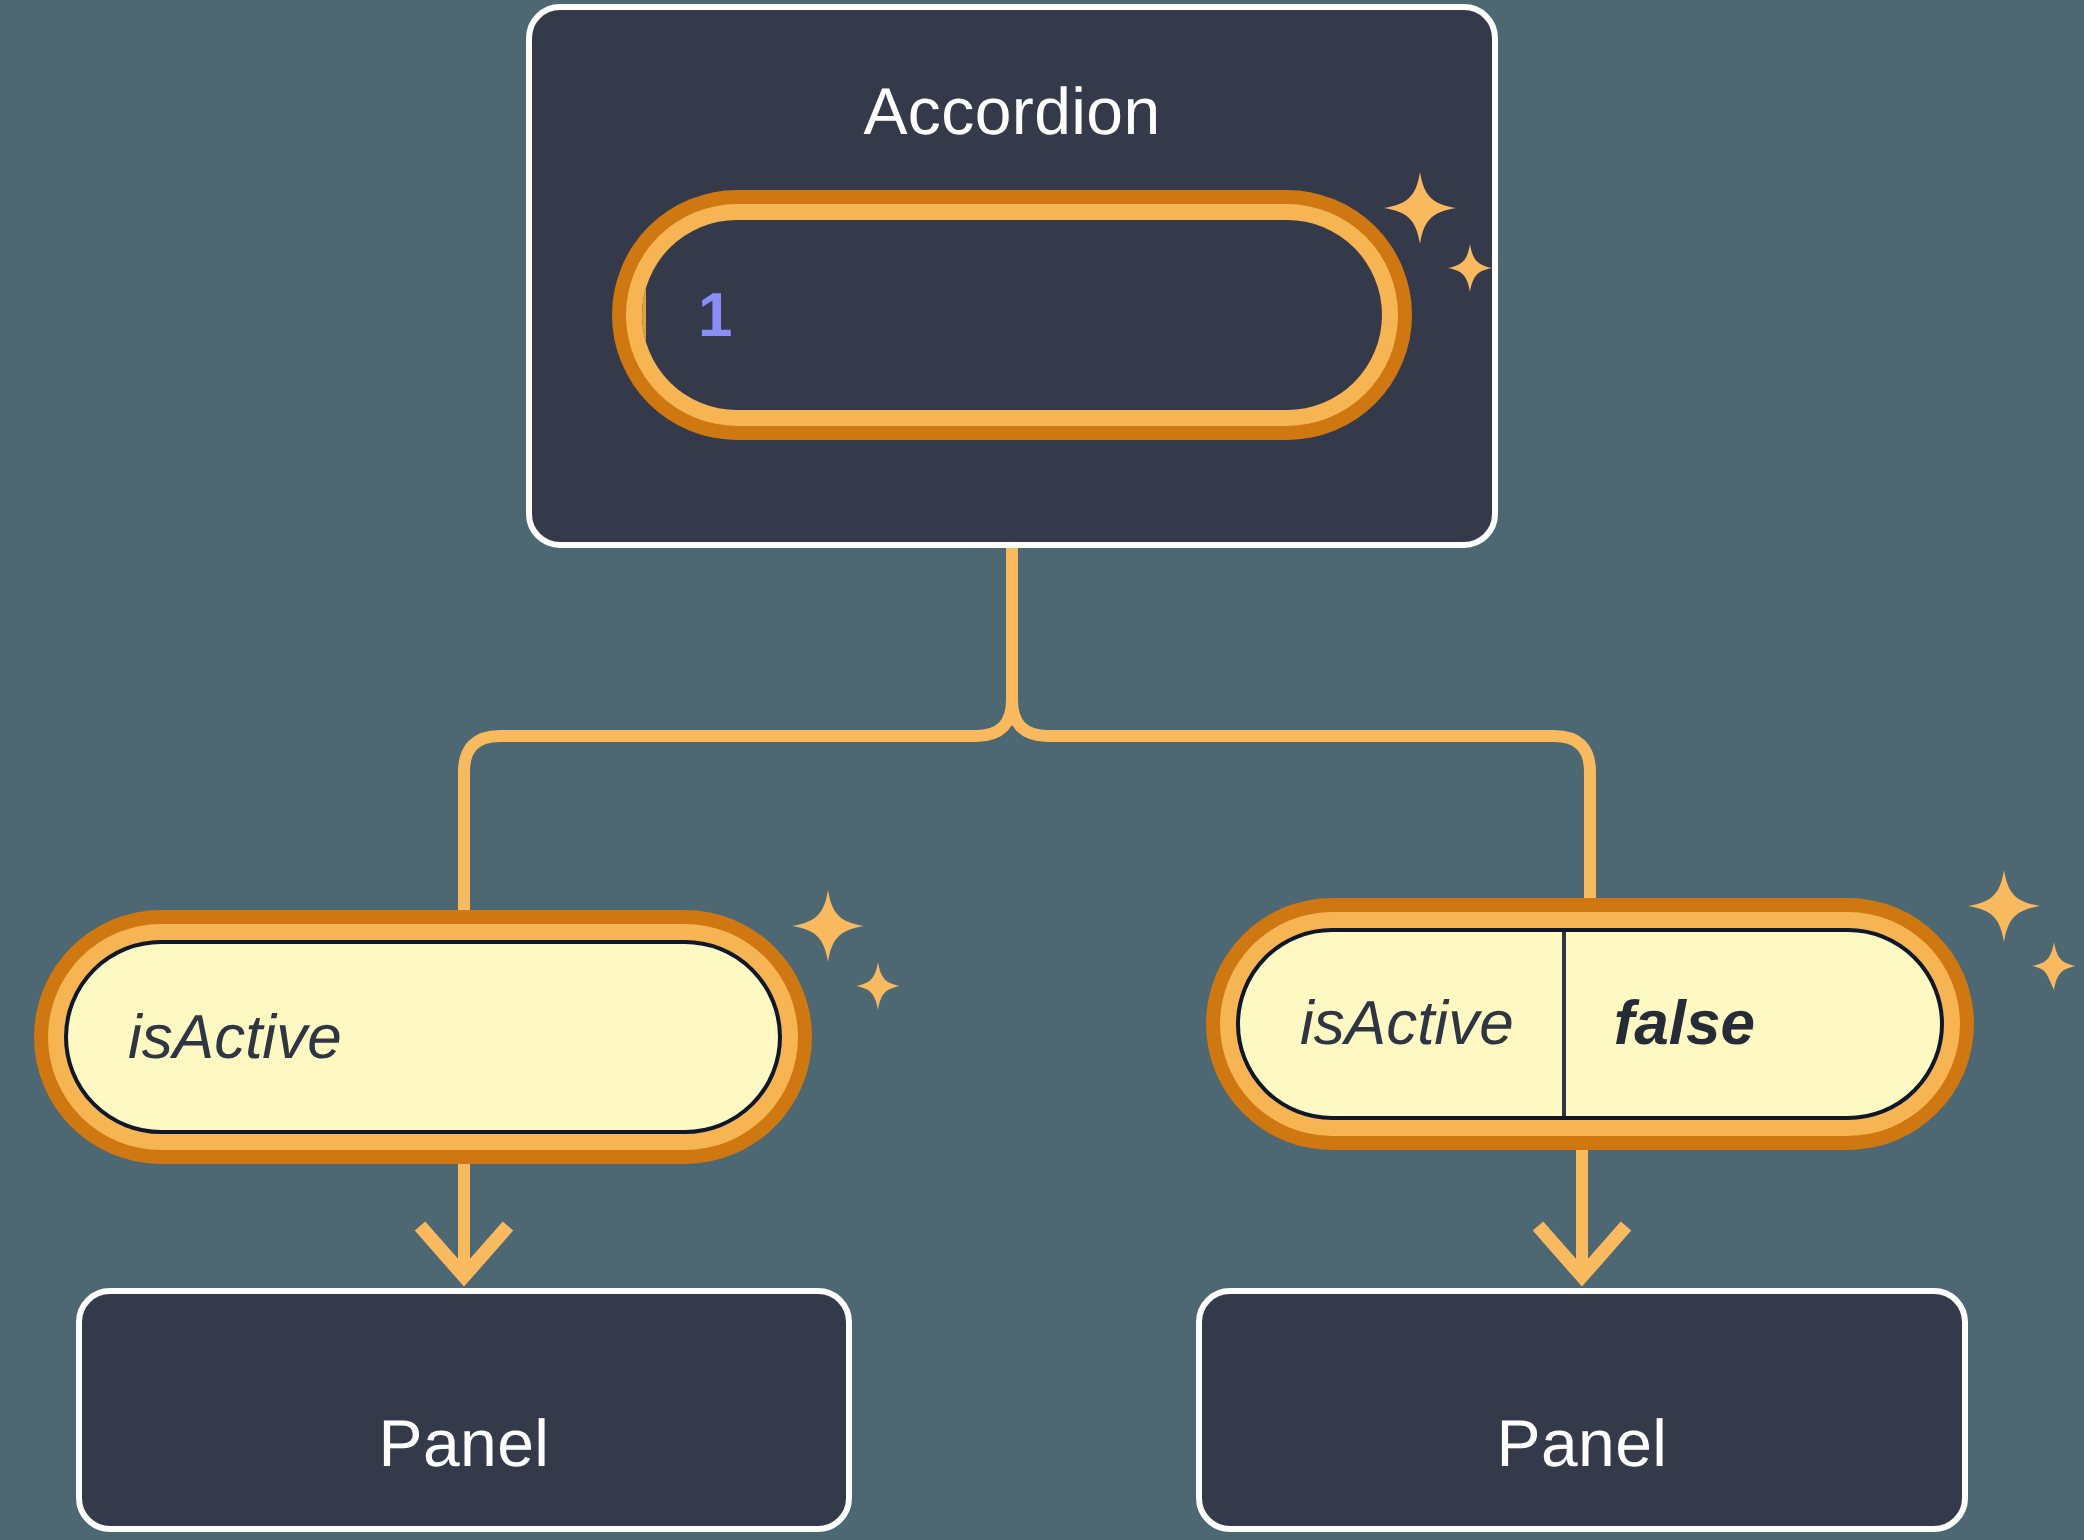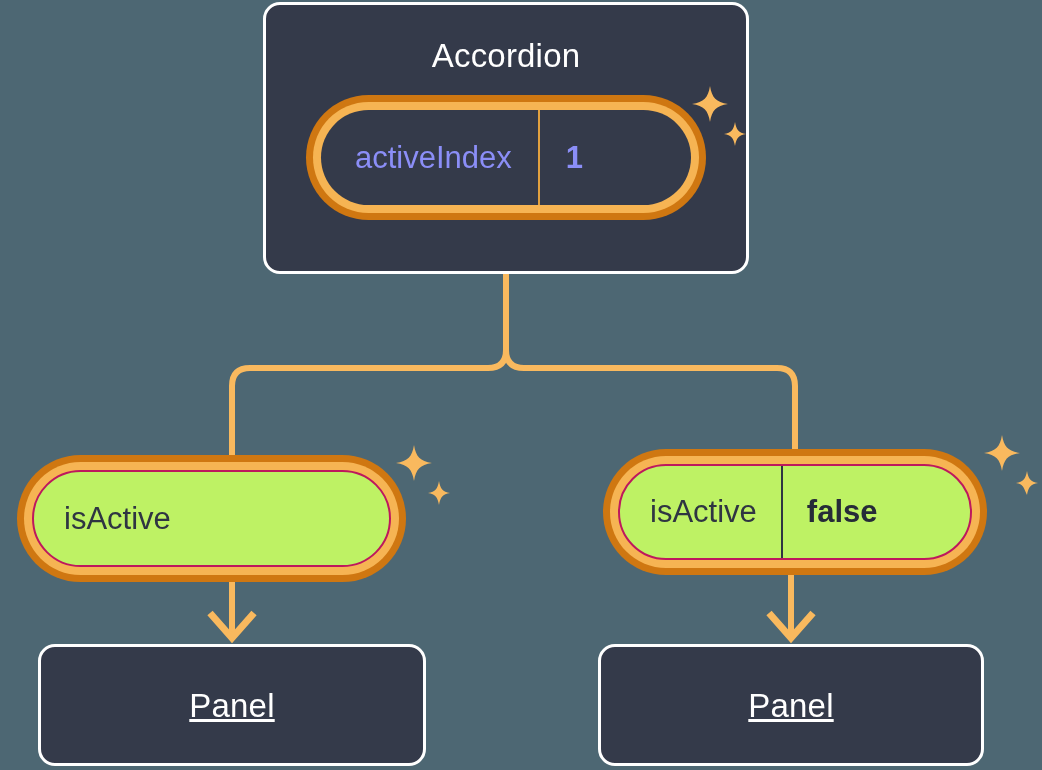--- a/index.html
+++ b/index.html
@@ -210,7 +210,6 @@
   <div id="pill-active-index" class="pill-outer pill-dark">
     <div class="pill-mid">
       <div class="pill-inner">
-        <div class="pill-key">activeIndex</div>
         <div class="pill-val">1</div>
       </div>
     </div>

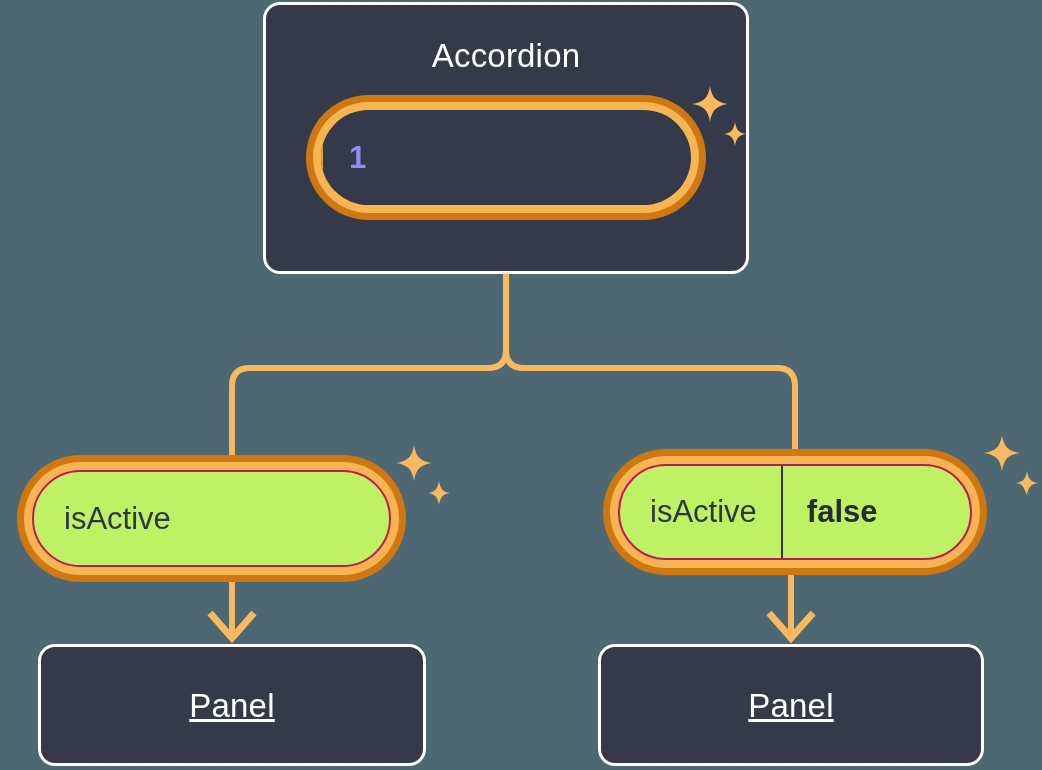--- a/index.html
+++ b/index.html
@@ -129,8 +129,9 @@
 
   
   .pill-purple .pill-inner {
-    background: #bef264;
-    border: 2px solid #be185d;
+    background: #fef9c3;
+    border: 2px solid #0f172a;
+    font-style: italic;
   }
   .pill-purple .pill-key {
     color: #2f3542;

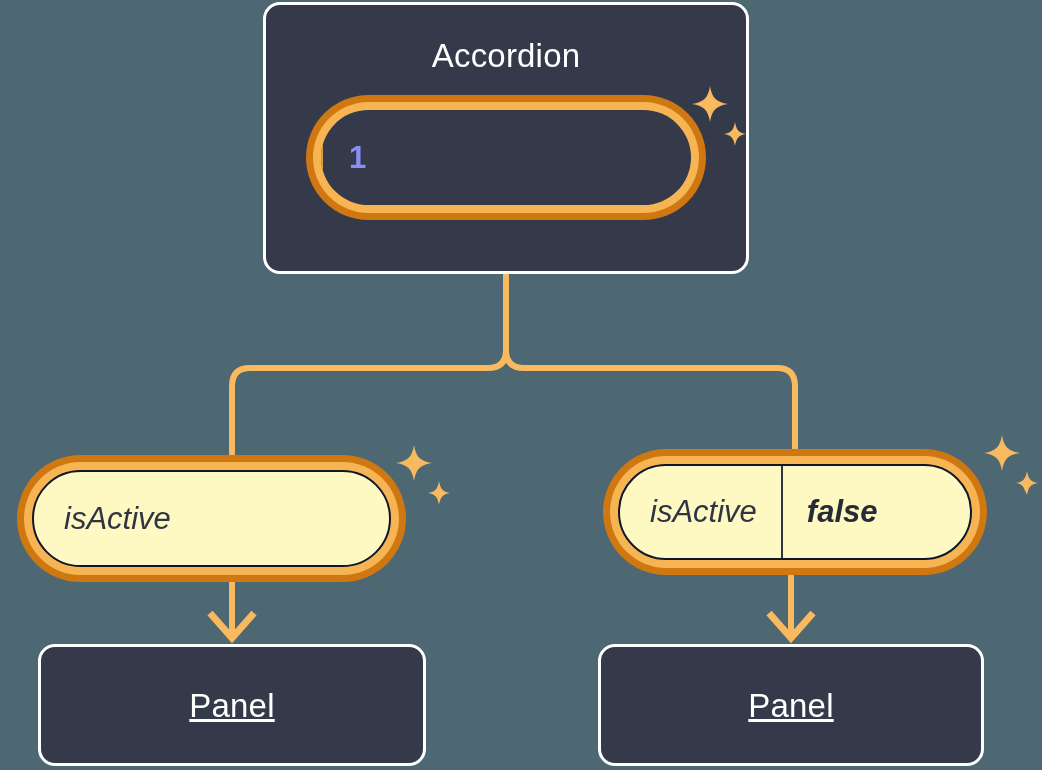--- a/index.html
+++ b/index.html
@@ -76,7 +76,7 @@
     height: 122px;
   }
   #panel-left-box .comp-title,
-  #panel-right-box .comp-title { top: 40px; text-decoration: underline; }
+  #panel-right-box .comp-title { top: 56px; }
 
   
   .pill-outer {

